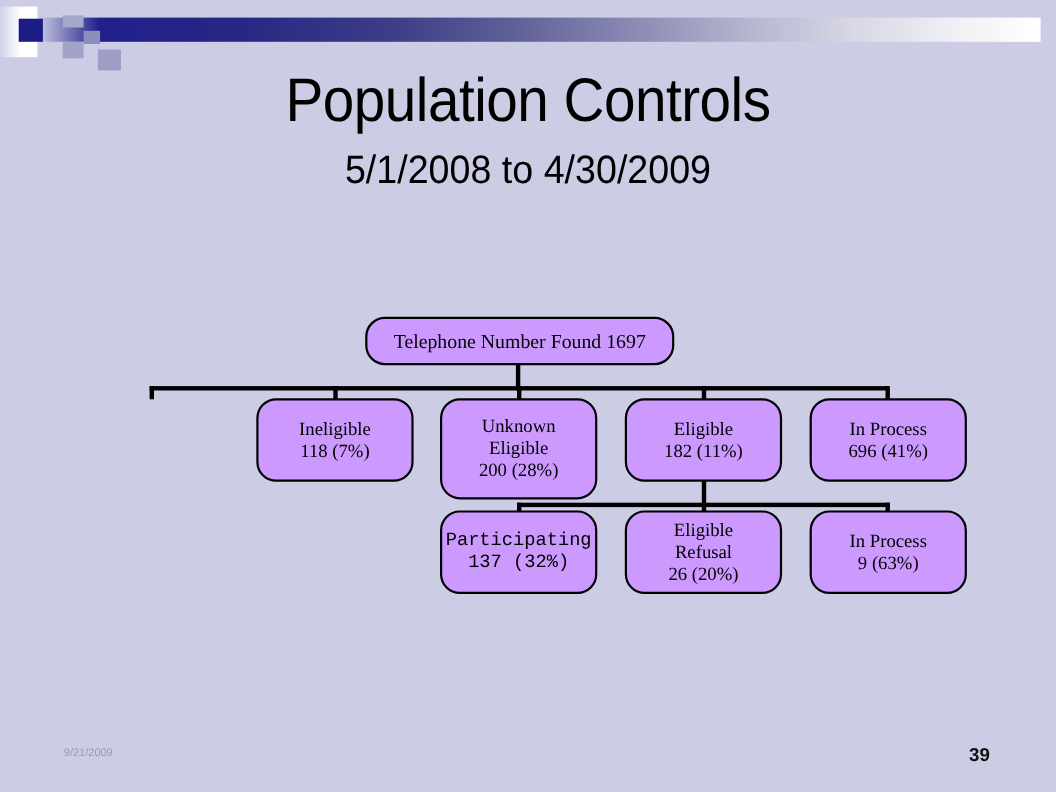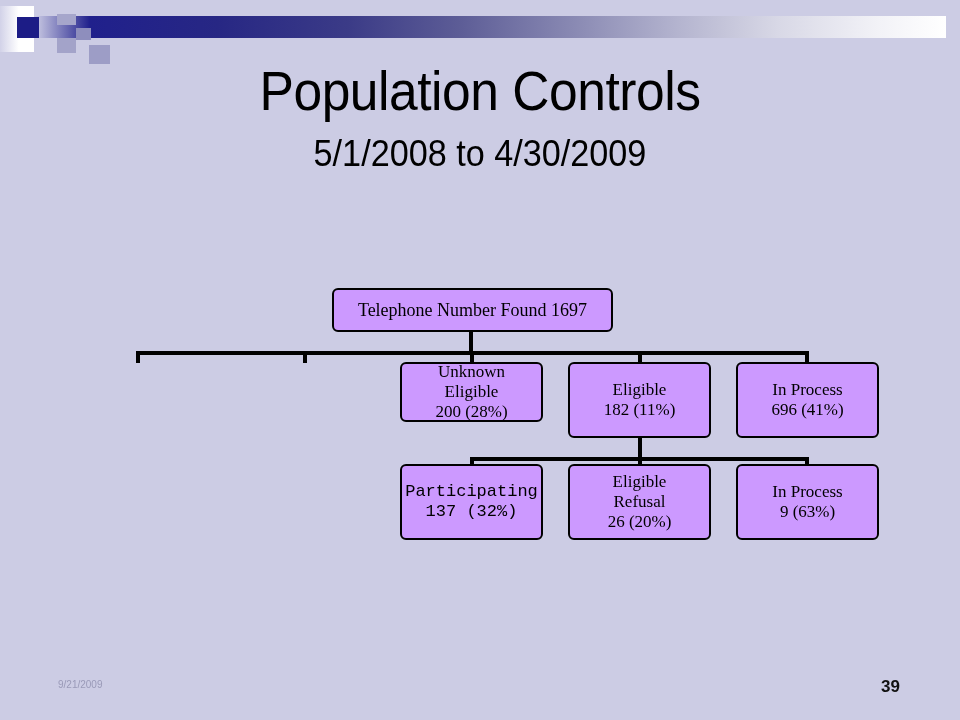--- a/index.html
+++ b/index.html
@@ -114,7 +114,7 @@
     box-sizing: border-box;
     background: #cc99ff;
     border: 2px solid #000000;
-    border-radius: 6px;
+    border-radius: 18px;
     display: flex;
     flex-direction: column;
     align-items: center;

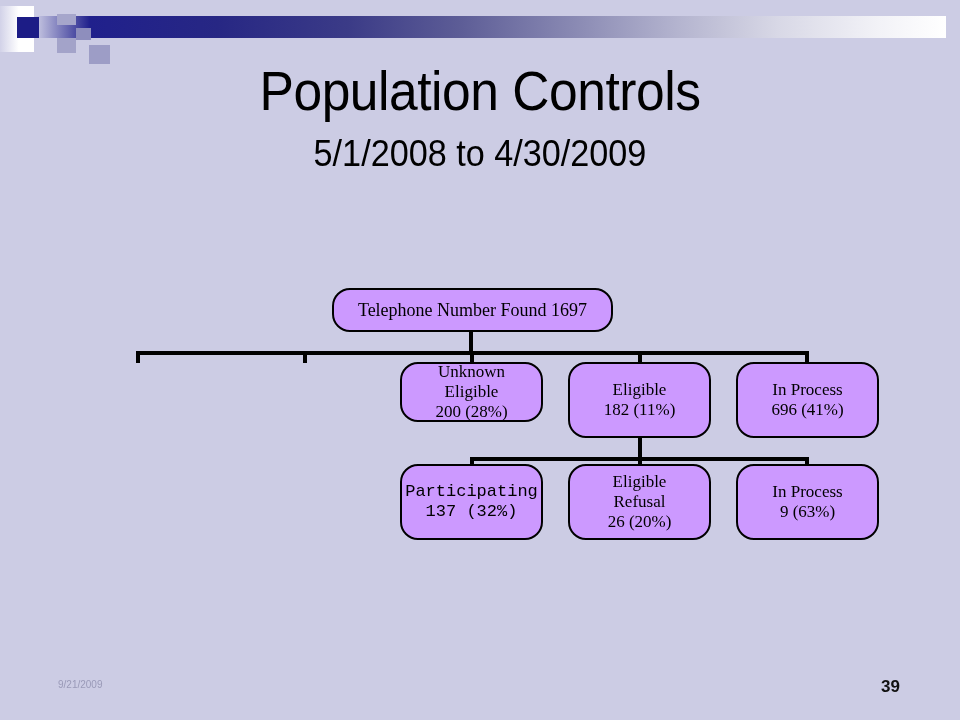--- a/index.html
+++ b/index.html
@@ -170,6 +170,10 @@
     </div>
 
 
+    <div class="node" style="left:233px; top:362px; width:143px; height:76px;">
+      <span class="ln">Ineligible</span>
+      <span class="ln">118  (7%)</span>
+    </div>
 
     <div class="node" style="left:400px; top:362px; width:143px; height:60px;text-align:right;">
       <span class="ln">Unknown</span>

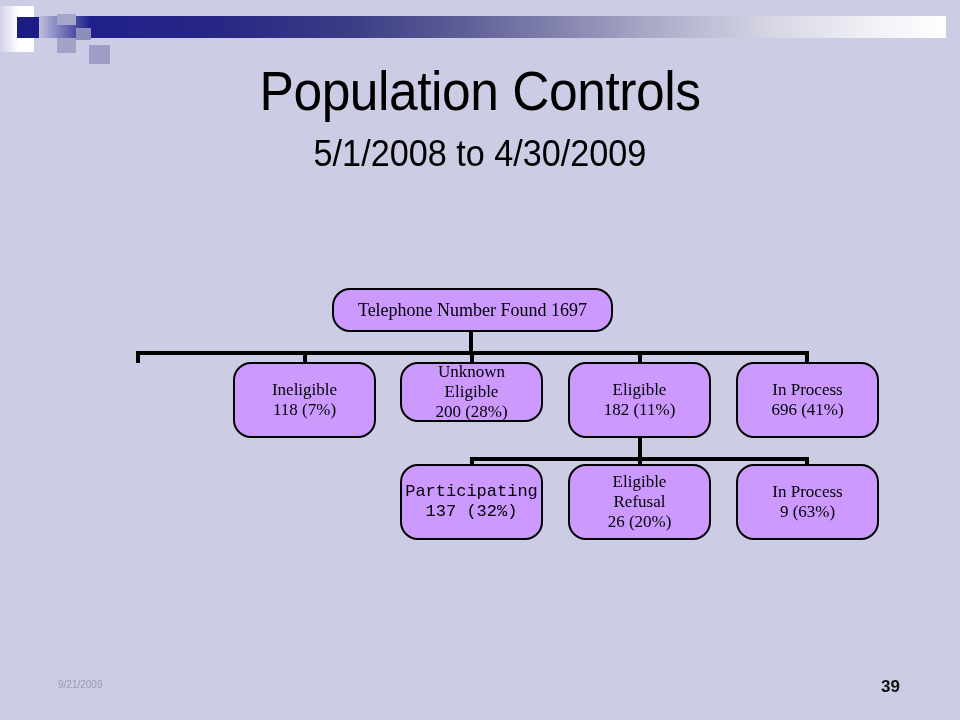--- a/index.html
+++ b/index.html
@@ -175,7 +175,7 @@
       <span class="ln">118  (7%)</span>
     </div>
 
-    <div class="node" style="left:400px; top:362px; width:143px; height:60px;text-align:right;">
+    <div class="node" style="left:400px; top:362px; width:143px; height:92px;text-align:right;">
       <span class="ln">Unknown</span>
       <span class="ln">Eligible</span>
       <span class="ln">200  (28%)</span>

